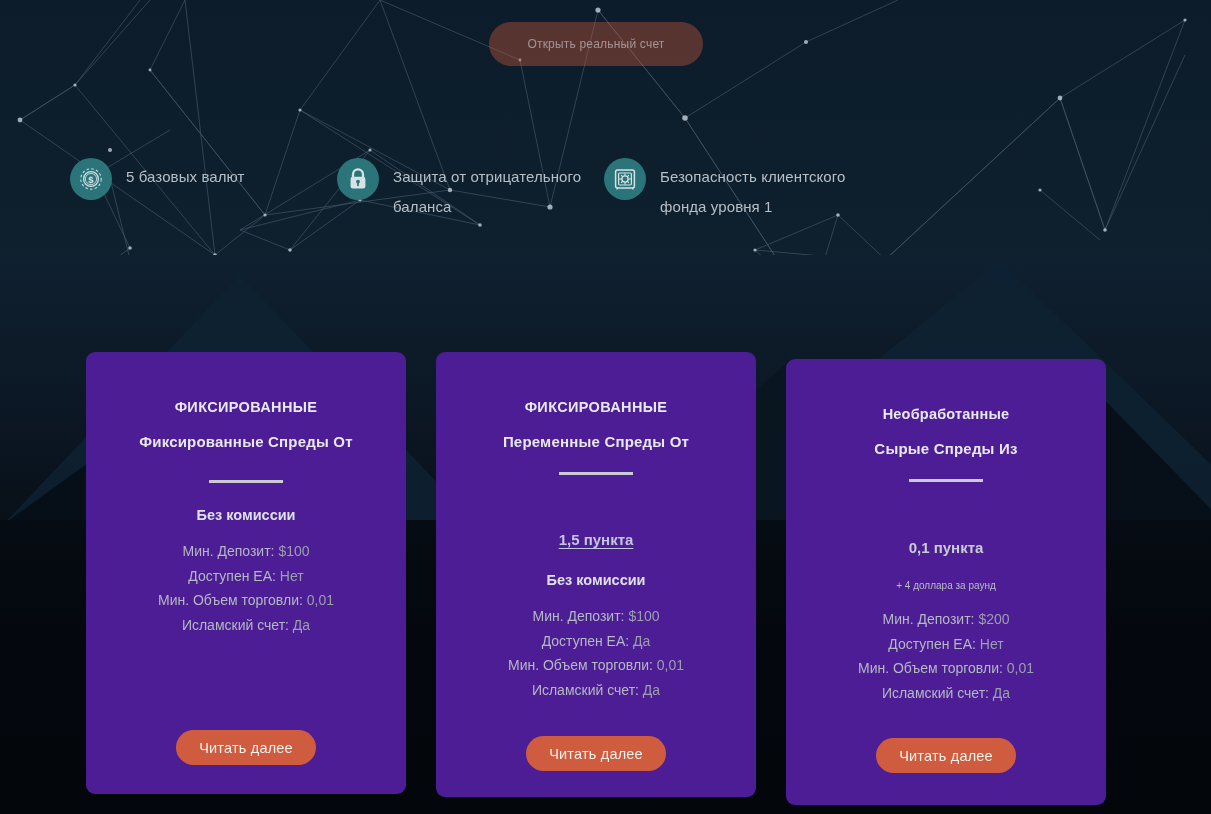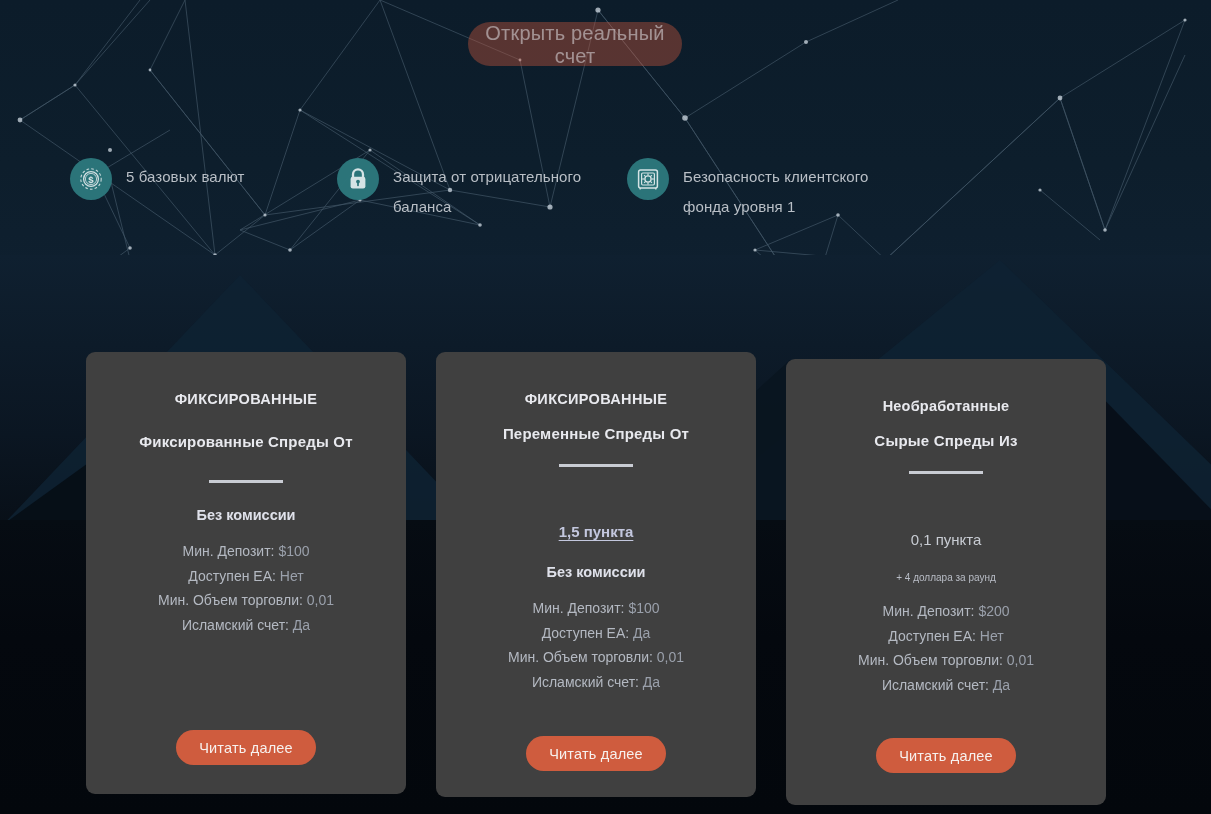--- a/index.html
+++ b/index.html
@@ -35,12 +35,12 @@
 
   
   .cta {
-    position: absolute; left: 468px; top: 22px;
+    position: absolute; left: 489px; top: 22px;
     width: 214px; height: 44px;
     border: none; border-radius: 22px;
     background: rgba(196, 86, 60, 0.42);
     color: rgba(224, 222, 226, 0.55);
-    font-size: 20px; letter-spacing: .2px;
+    font-size: 12px; letter-spacing: .2px;
     cursor: pointer;
   }
 

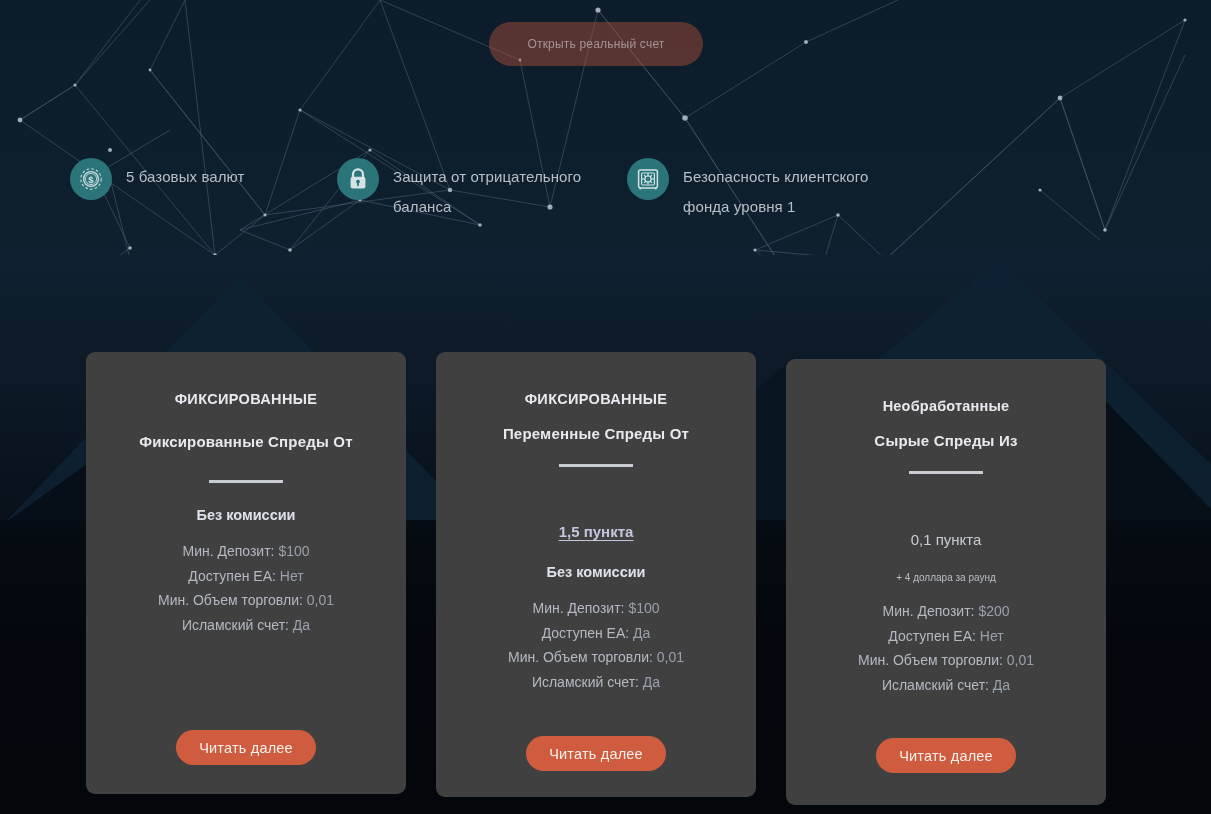--- a/index.html
+++ b/index.html
@@ -49,7 +49,7 @@
   .feature { position: absolute; display: flex; align-items: flex-start; gap: 14px; }
   .feature:nth-child(1) { left: 70px; top: 3px; width: 255px; }
   .feature:nth-child(2) { left: 337px; top: 3px; width: 250px; }
-  .feature:nth-child(3) { left: 627px; top: 3px; width: 250px; }
+  .feature:nth-child(3) { left: 604px; top: 3px; width: 250px; }
   .feature:nth-child(4) { left: 868px; top: 3px; width: 270px; }
 
   .f-icon {

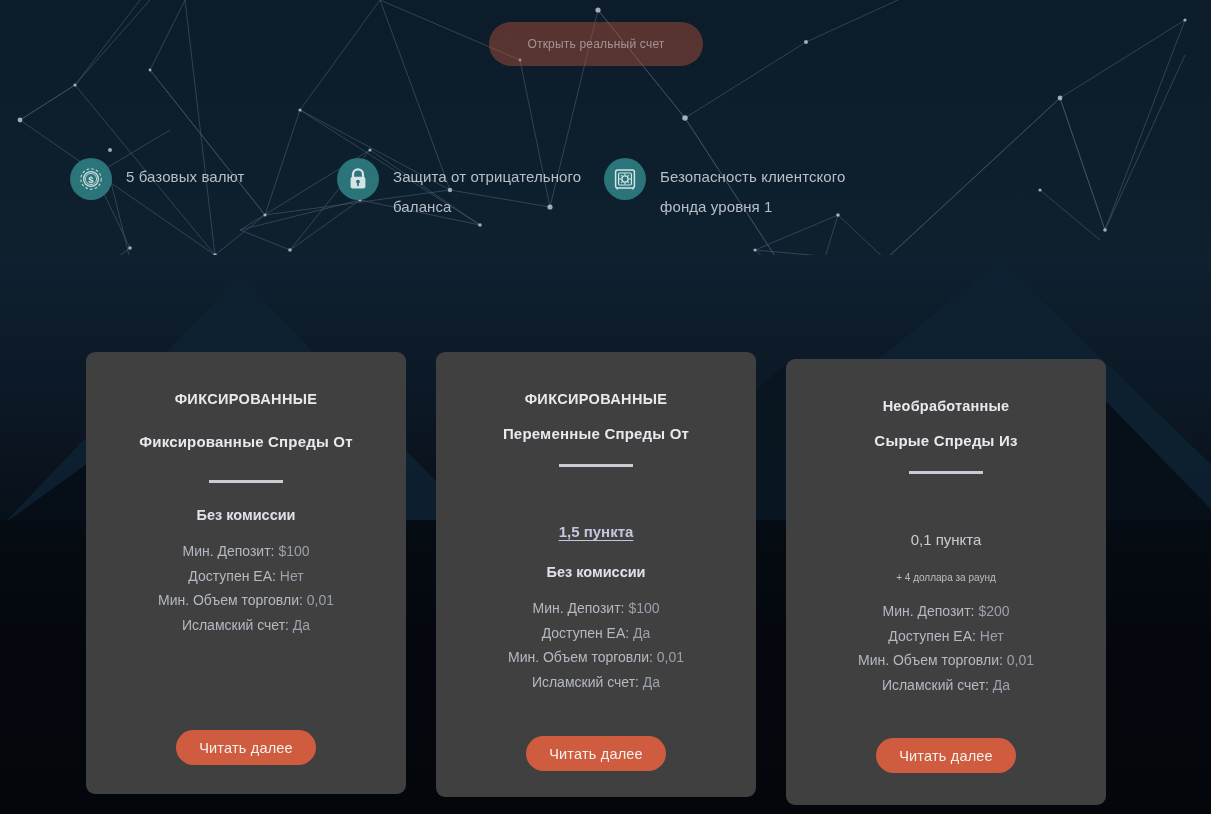--- a/index.html
+++ b/index.html
@@ -67,10 +67,10 @@
   
   .card {
     position: absolute;
-    background: #404040;
+    background: #4c1d95;
     border-radius: 9px;
     text-align: center;
-    padding: 4px 18px;
+    padding: 12px 18px;
   }
   #card-0 { left: 86px;  top: 352px; width: 320px; height: 442px; }
   #card-1 { left: 436px; top: 352px; width: 320px; height: 445px; }

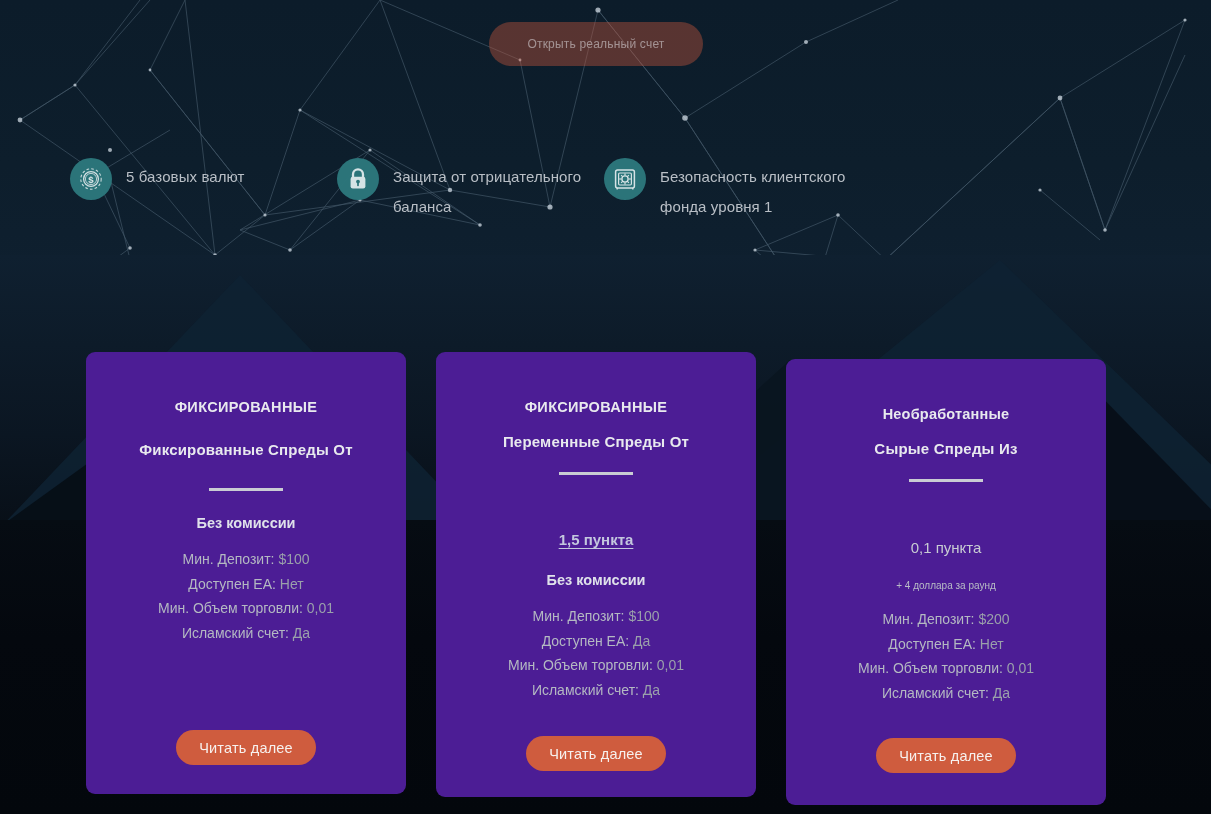--- a/index.html
+++ b/index.html
@@ -83,7 +83,7 @@
   .c-kicker.title-case { letter-spacing: .2px; }
   .c-sub {
     color: #e8e9ee; font-size: 15px; font-weight: bold;
-    letter-spacing: .2px; margin-top: 26px;
+    letter-spacing: .2px; margin-top: 18px;
   }
   #card-1 .c-sub, #card-2 .c-sub { margin-top: 18px; }
 

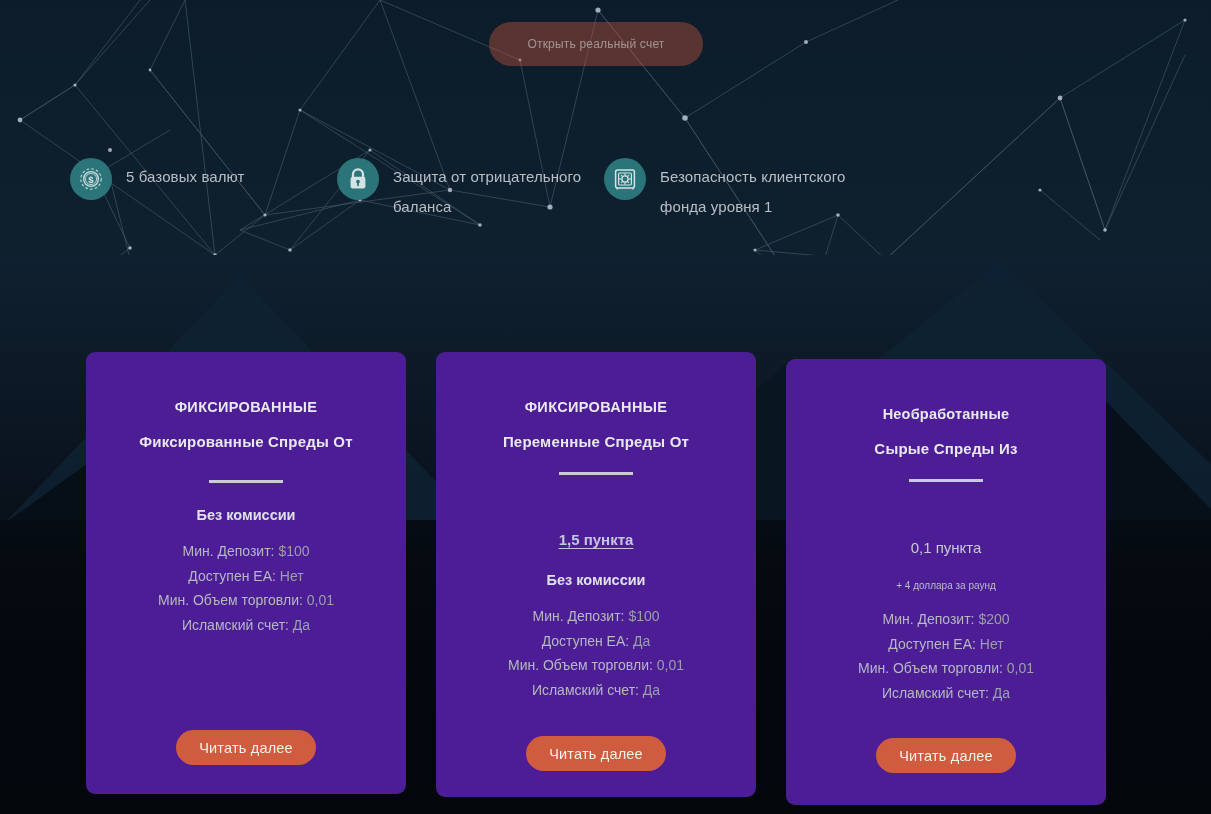--- a/index.html
+++ b/index.html
@@ -102,7 +102,7 @@
     cursor: pointer;
   }
   .c-spread.plain { color: #c8ccd3; font-weight: normal; }
-  #card-2 .c-spread { margin-top: 57px; }
+  #card-2 .c-spread { margin-top: 57px; font-weight: bold; }
 
   .c-commission {
     color: #dfe1ea; font-size: 14.5px; font-weight: bold;

